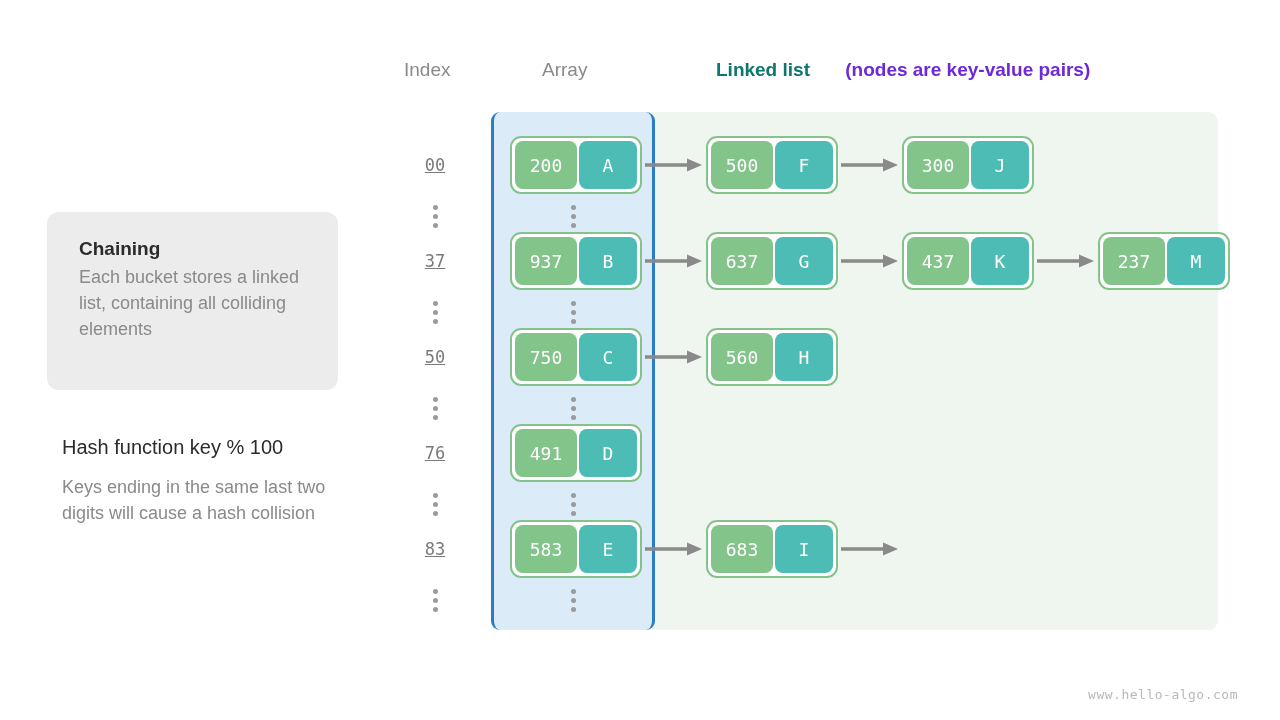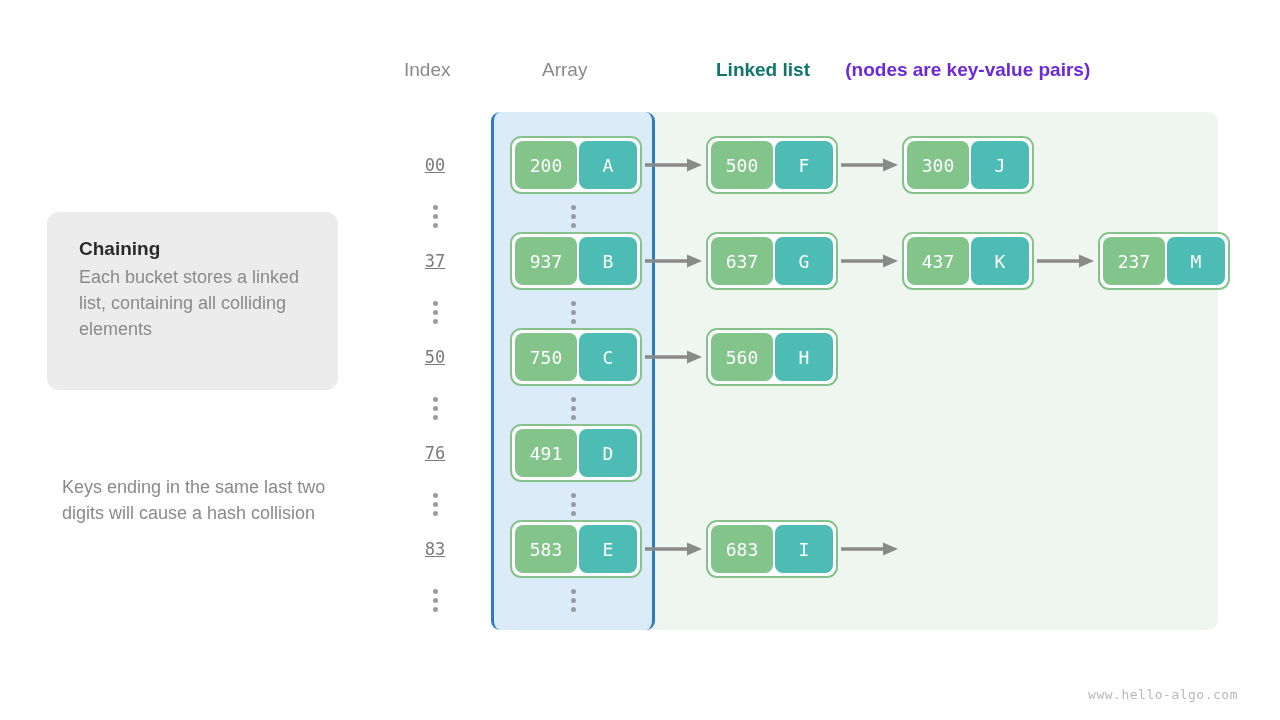--- a/index.html
+++ b/index.html
@@ -339,6 +339,7 @@
     <div id="chaining-title">Chaining</div>
     <div id="chaining-body">Each bucket stores a linked list, containing all colliding elements</div>
   </div>
+  <div id="hash-title">Hash function key % 100</div>
   <div id="hash-body">Keys ending in the same last two digits will cause a hash collision</div>
 
   <div id="watermark">www.hello-algo.com</div>

